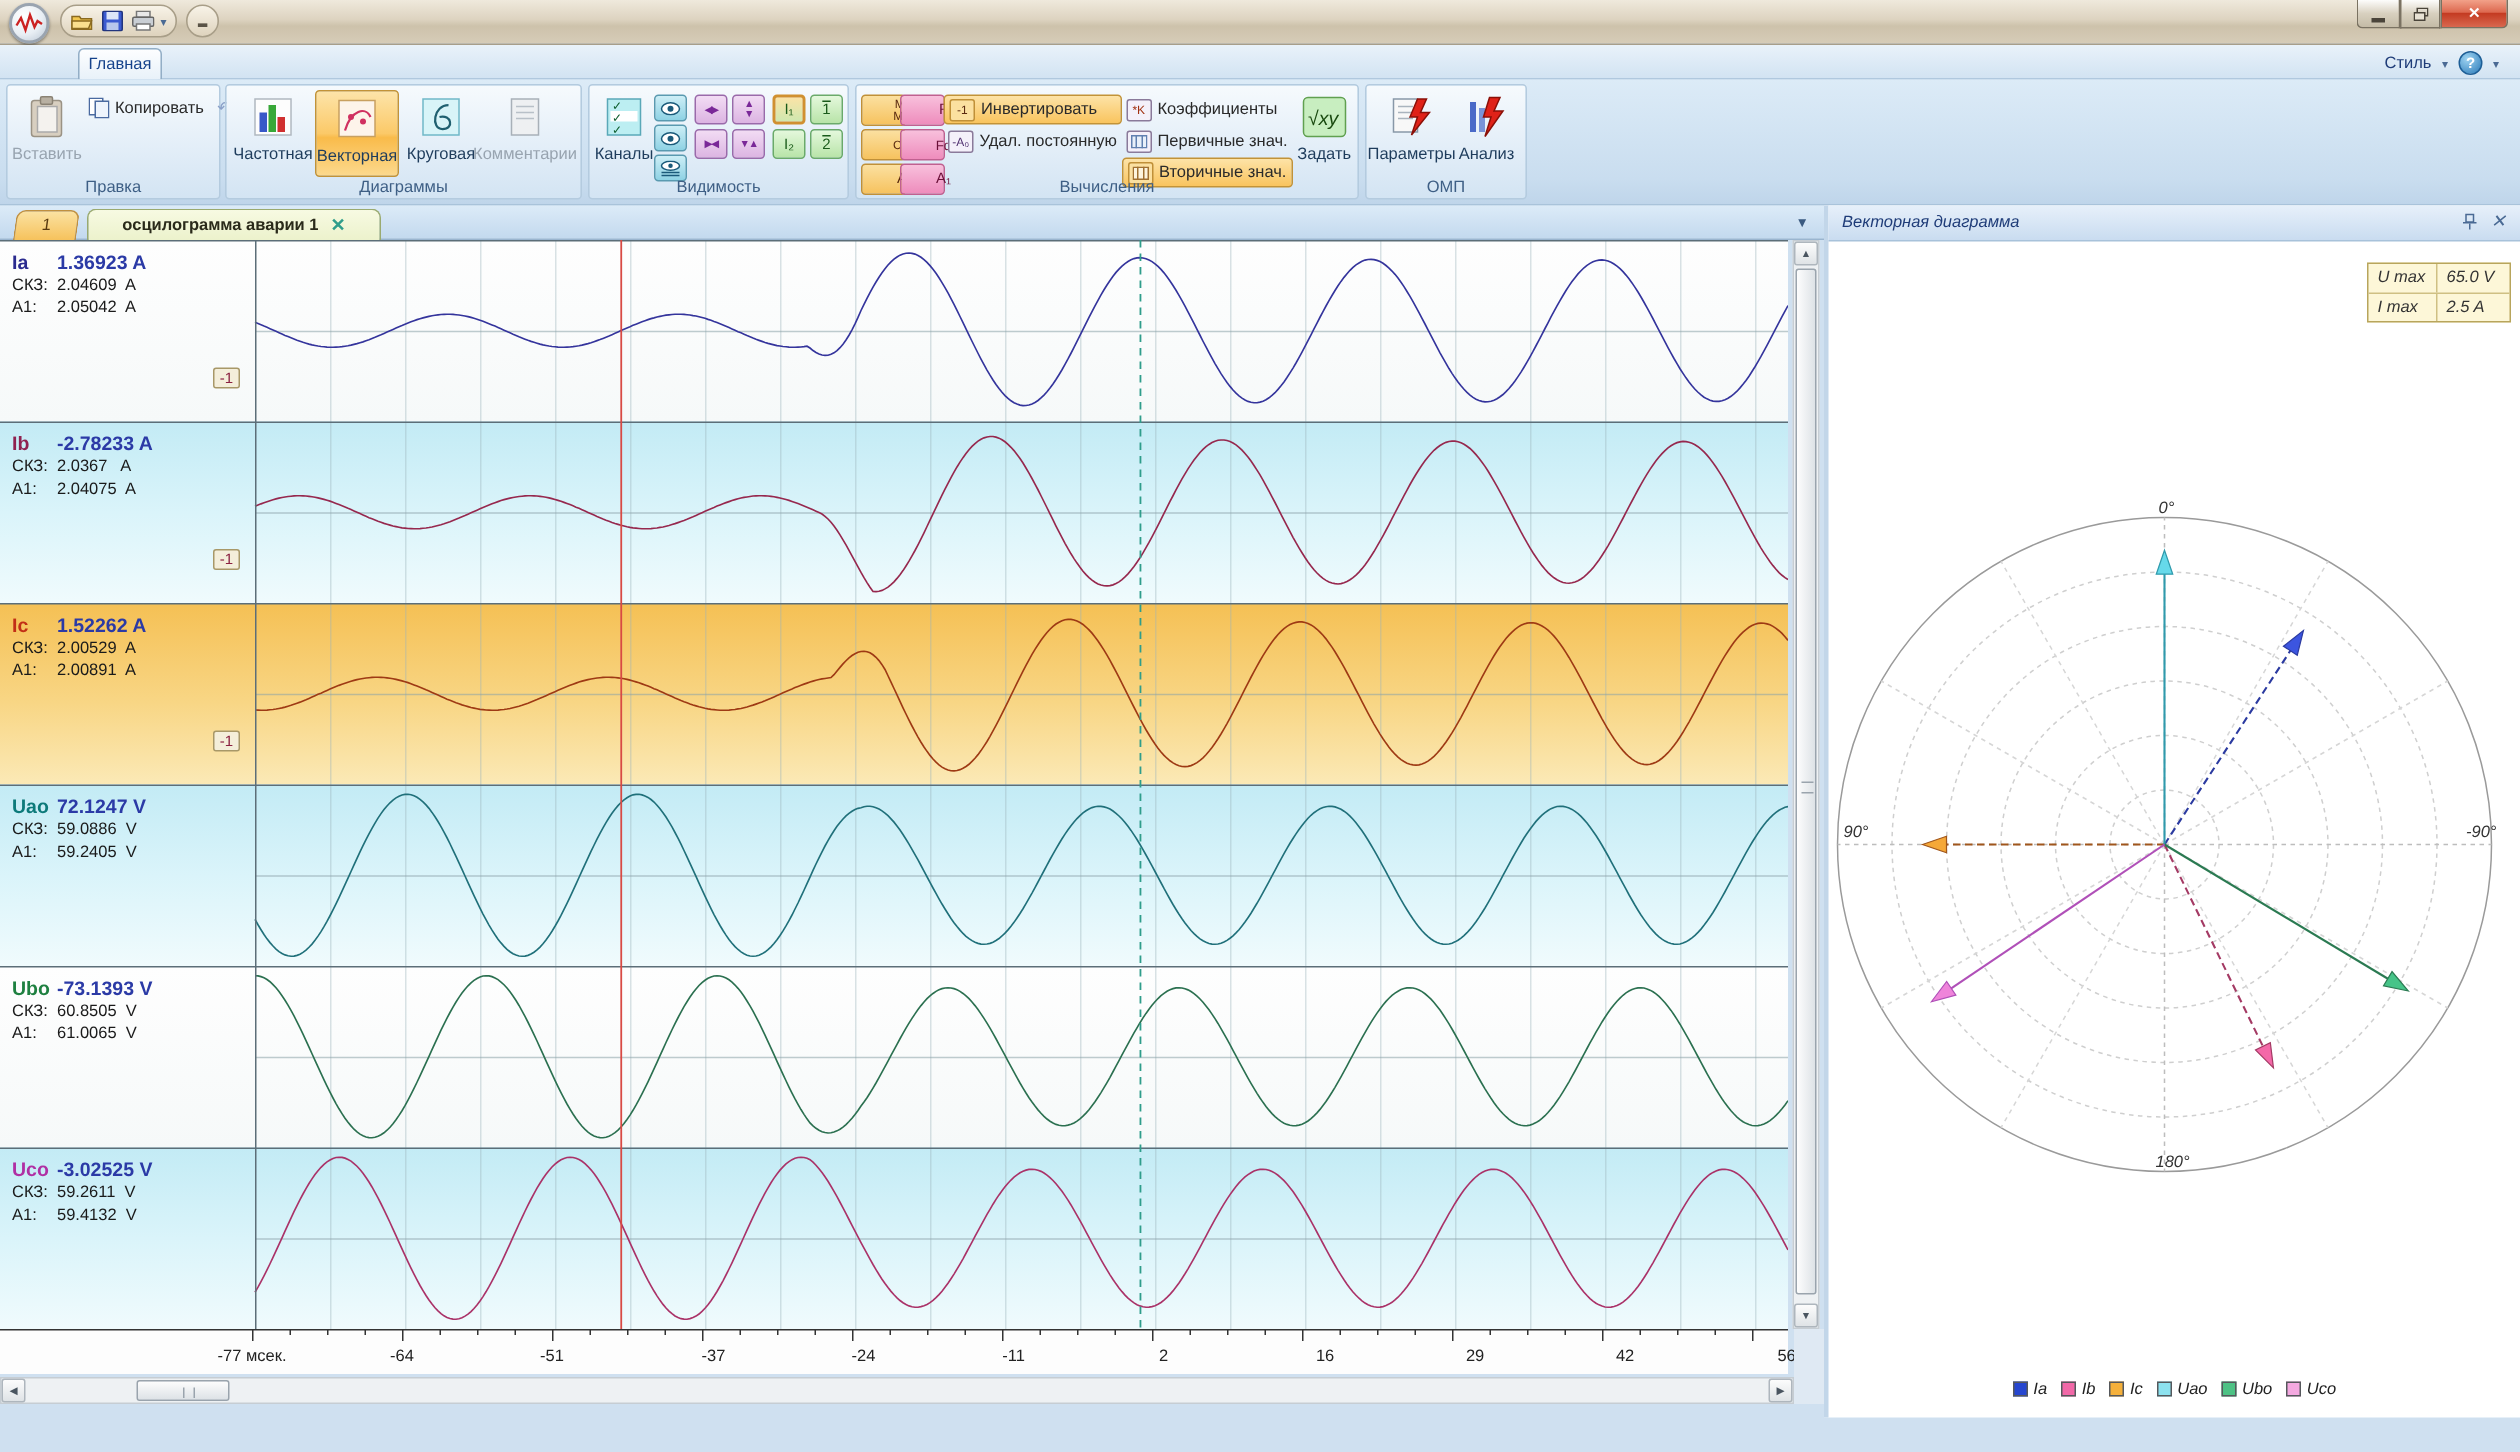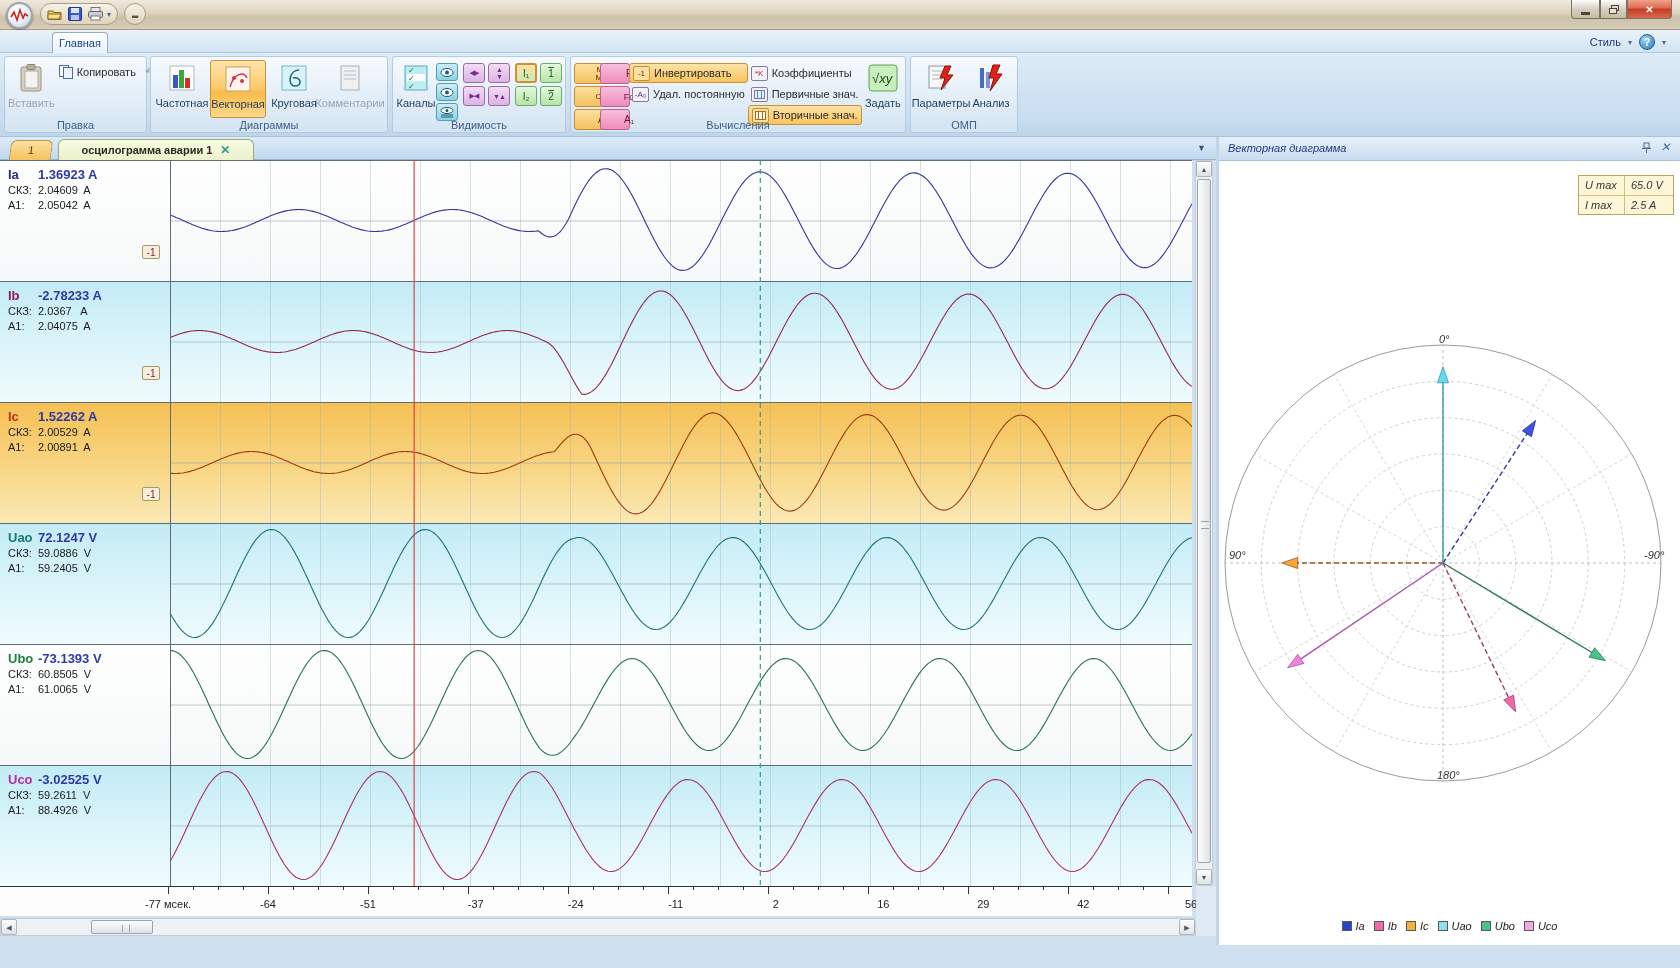--- a/index.html
+++ b/index.html
@@ -520,7 +520,7 @@
           <div class="ch-label">
             <div class="ch-line1"><span class="ch-name" style="color:#b02fa4">Uco</span><span class="ch-val">-3.02525 V</span></div>
             <div class="ch-line2"><span class="ch-sub">СКЗ:</span><span>59.2611  V</span></div>
-            <div class="ch-line2"><span class="ch-sub">A1:</span><span>88.4926  V</span></div>
+            <div class="ch-line2"><span class="ch-sub">A1:</span><span>59.4132  V</span></div>
           </div>
         </div>
       </div>

